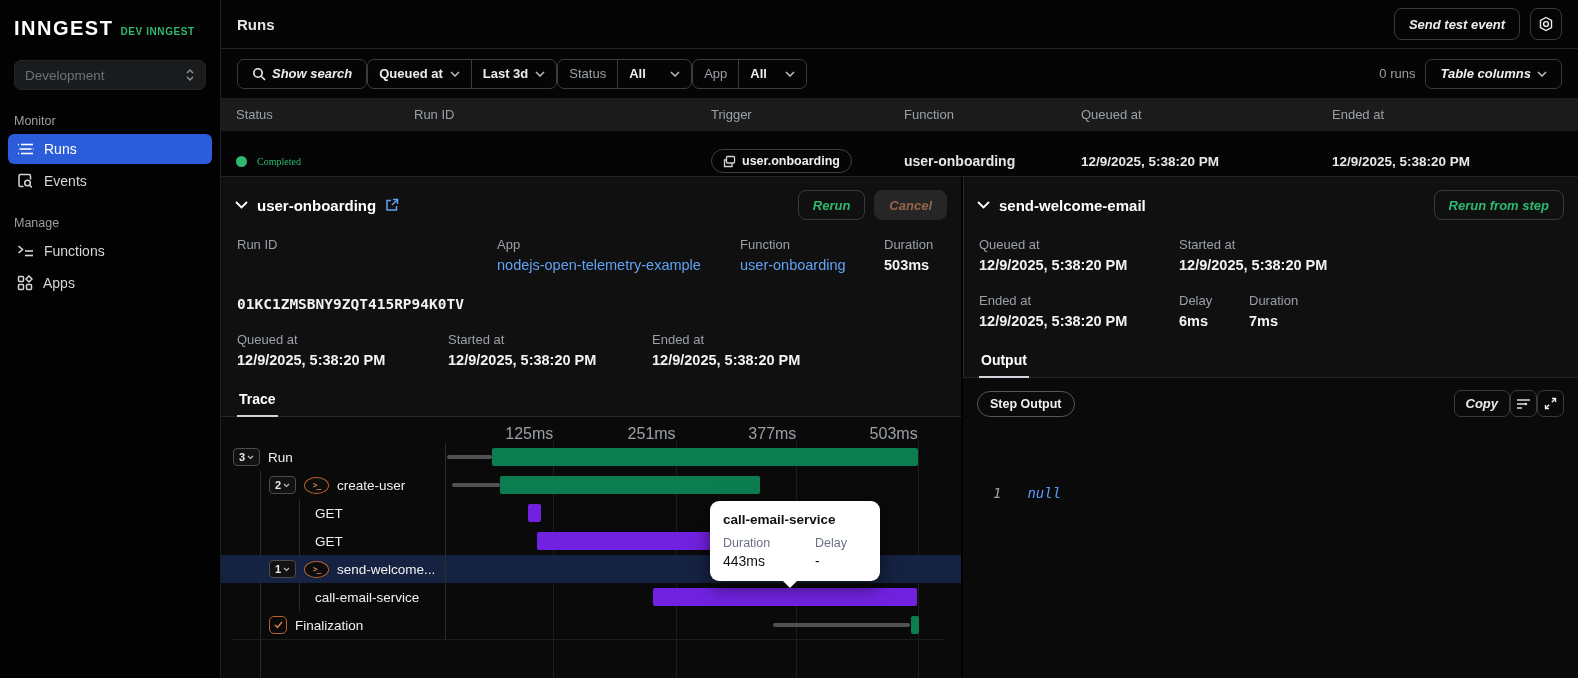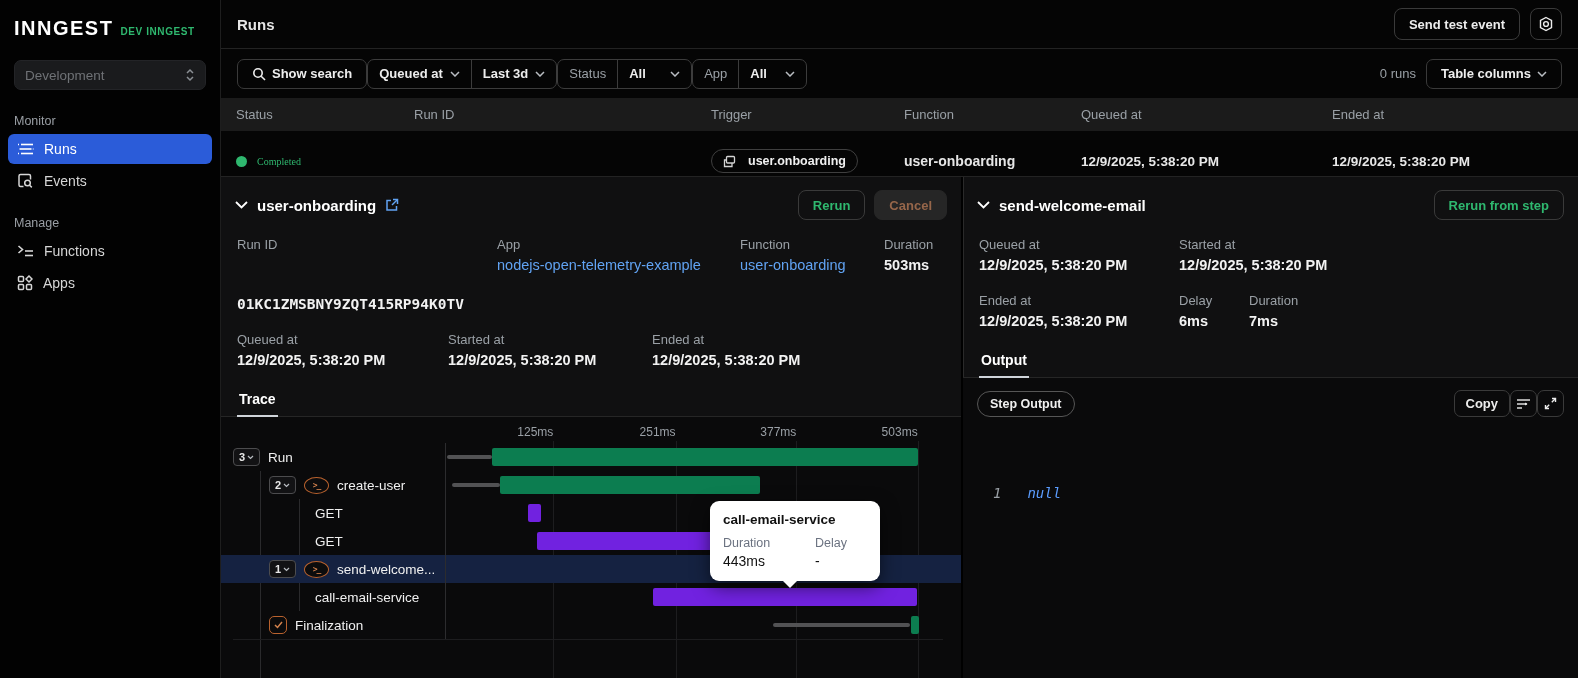--- a/index.html
+++ b/index.html
@@ -30,7 +30,7 @@
   .topbar-title { font-size:15px; font-weight:700; }
   .spacer { flex:1; }
   .btn { background:transparent; border:1px solid #3a3a3a; border-radius:8px; color:#ededed;
-    font-family:inherit; font-size:13px; font-weight:700; height:32px; padding:0 14px; cursor:pointer; display:inline-flex; align-items:center; gap:6px; }
+    font-family:inherit; font-size:13px; font-weight:700; height:32px; padding:0 14px; cursor:pointer; display:inline-flex; align-items:center; gap:6px;font-style:italic; }
   .icon-btn { width:32px; padding:0; justify-content:center; }
 
   .filterbar { height:49px; display:flex; align-items:center; padding:0 16px; gap:0; }

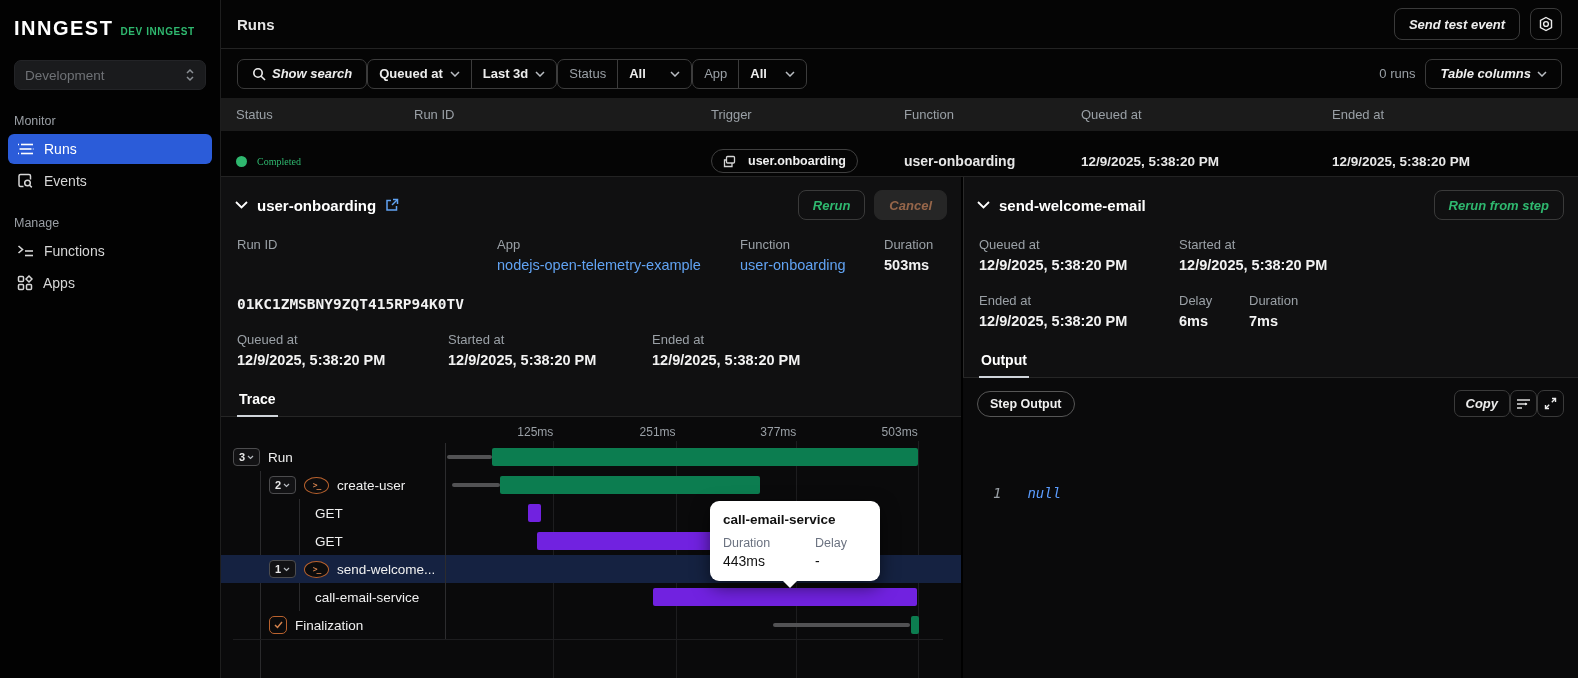--- a/index.html
+++ b/index.html
@@ -48,7 +48,7 @@
   .status-cell { display:flex; align-items:flex-end; gap:10px; color:#2fb86f; font-size:10px;font-family:Liberation Serif, serif; }
   .status-dot { width:11px; height:11px; border-radius:50%; background:#2fb86f; }
   .runid-cell { font-size:14px; font-weight:700; letter-spacing:0.3px; }
-  .trigger-pill { display:inline-flex; align-items:center; gap:12px; border:1px solid #3f3f3f; border-radius:999px;
+  .trigger-pill { display:inline-flex; align-items:center; gap:6px; border:1px solid #3f3f3f; border-radius:999px;
     padding:4px 11px; font-size:12.5px; font-weight:700; color:#f0f0f0; cursor:pointer; }
   .fn-cell { font-weight:700; font-size:14px; }
   .date-cell { font-weight:700; font-size:13.5px; color:#e8e8e8; }

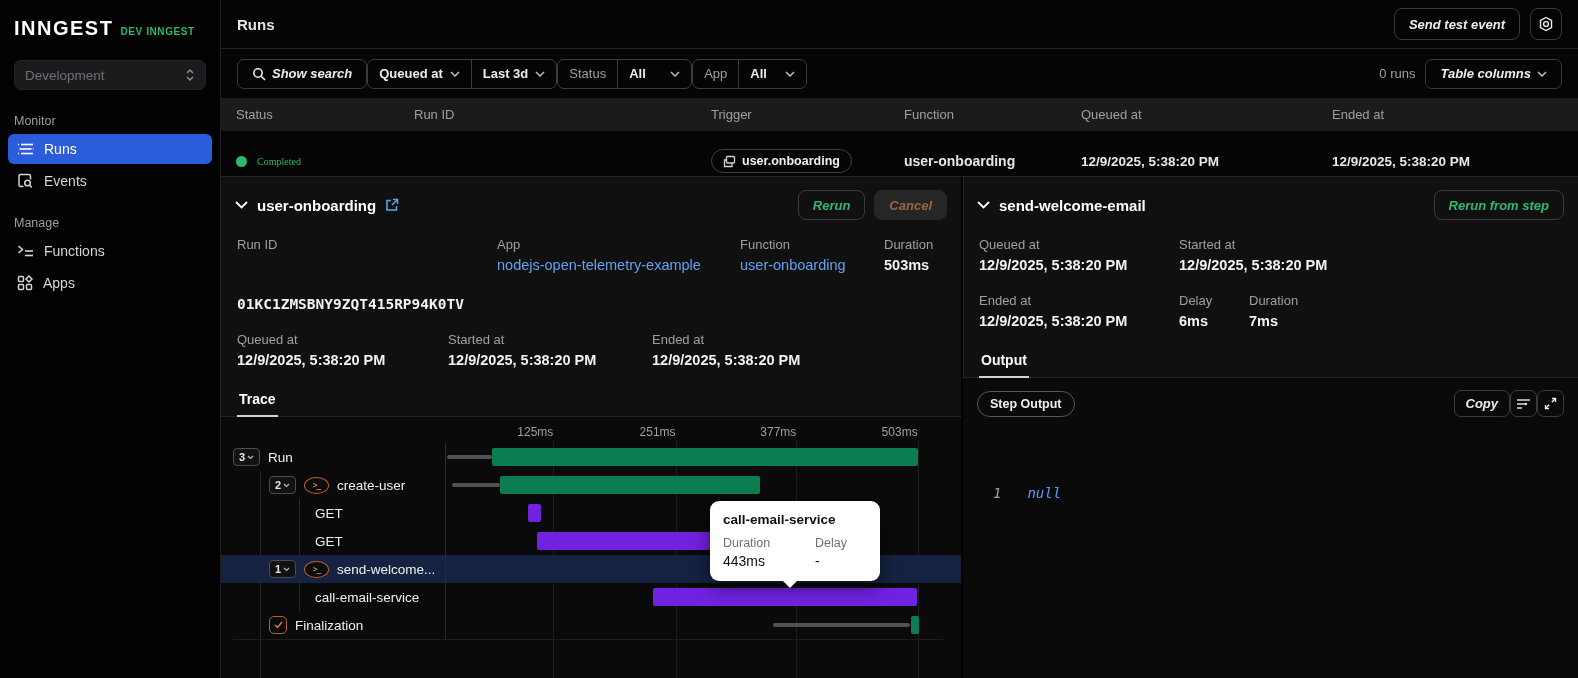--- a/index.html
+++ b/index.html
@@ -74,7 +74,7 @@
   .trace-wrap { flex:1; background:#0a0a0b; padding:8px 18px 0 12px; overflow:hidden; }
   .trace { position:relative; height:100%; }
   .trace-axis { position:relative; height:18px; margin-left:213px; }
-  .trace-axis span { position:absolute; transform:translateX(-100%); color:#9aa0a6; font-size:12px; white-space:nowrap; }
+  .trace-axis span { position:absolute; transform:translateX(-100%); color:#9aa0a6; font-size:16px; white-space:nowrap; }
   .gridlines { position:absolute; left:213px; right:0; top:16px; bottom:0; pointer-events:none; }
   .gridline { position:absolute; top:0; bottom:0; width:1px; background:#1d1d1f; }
   .tree-line { position:absolute; width:1px; background:#2a2a2c; }

